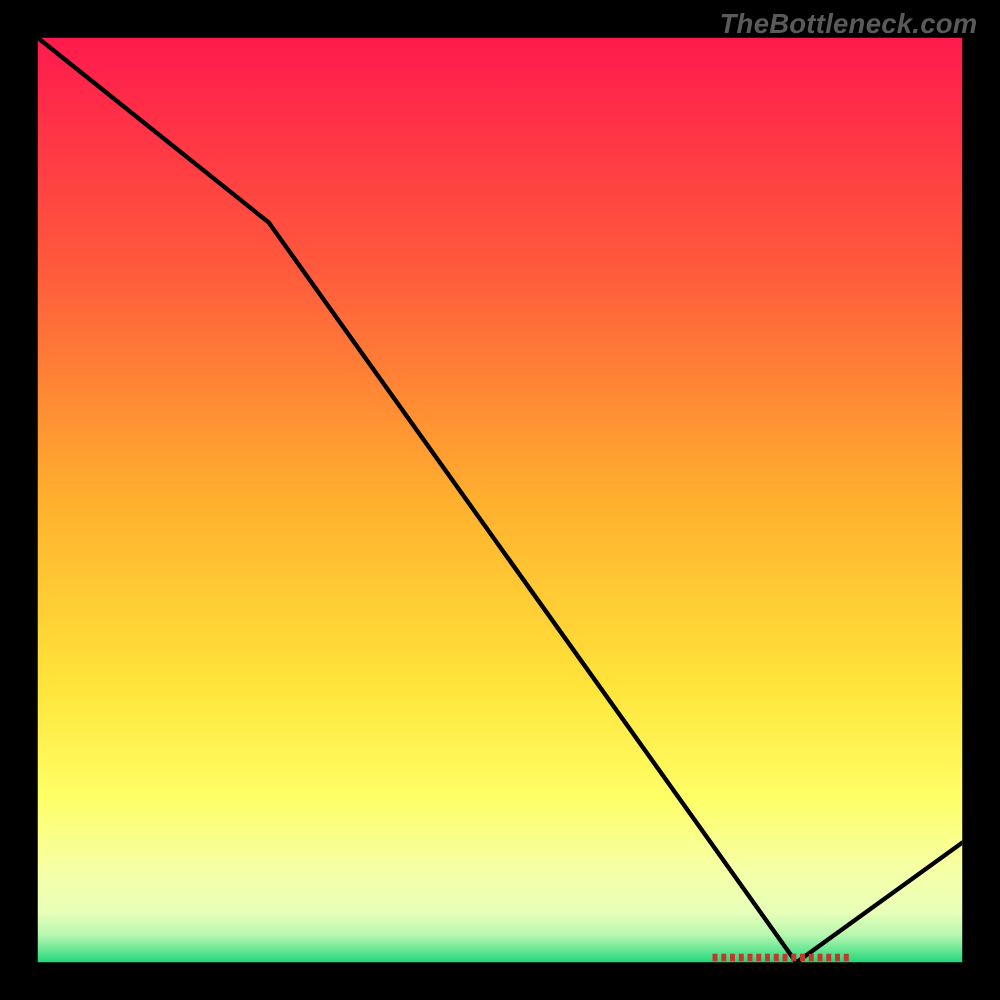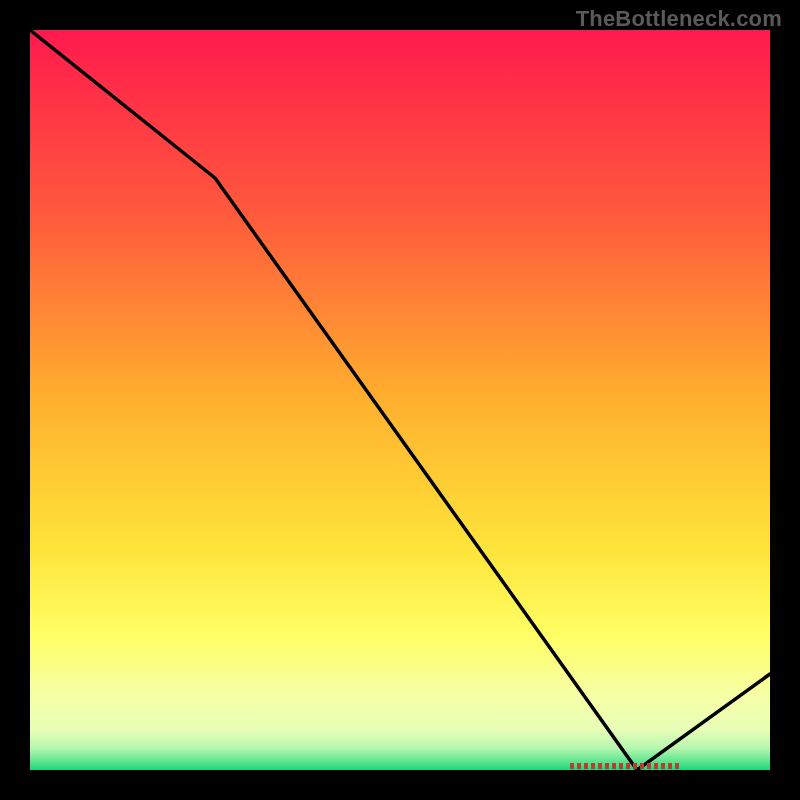--- a/index.html
+++ b/index.html
@@ -26,6 +26,7 @@
     font-weight: 600;
     letter-spacing: 0.2px;
     z-index: 5;
+    font-style: italic;
   }
   .plot-area {
     position: absolute;

